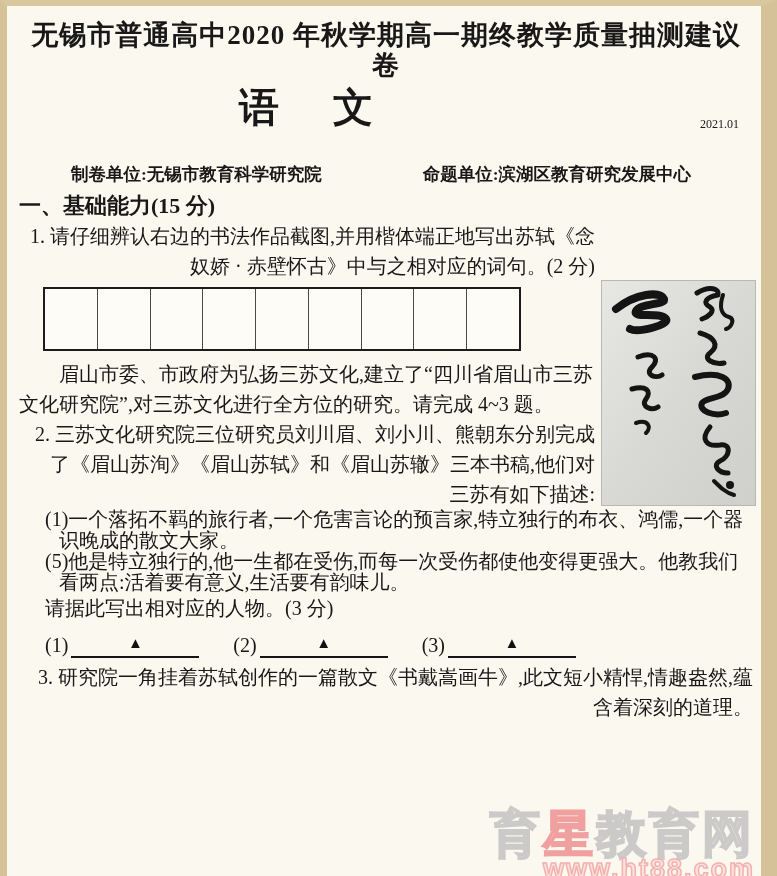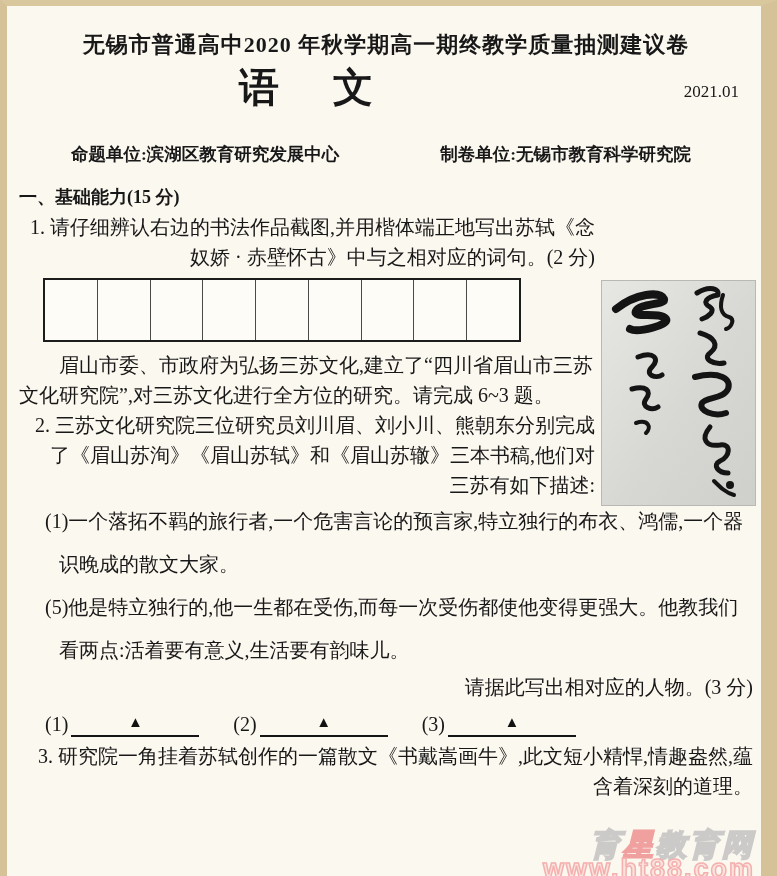--- a/index.html
+++ b/index.html
@@ -17,8 +17,8 @@
   }
   .content{padding:10px 8px 0 12px;font-size:20px;line-height:30px;}
   .doc-title{
-    text-align:center;font-weight:bold;font-size:22px;
-    letter-spacing:1px;margin-top:14px;line-height:30px;
+    text-align:center;font-weight:bold;font-size:27px;
+    letter-spacing:1px;margin-top:4px;line-height:30px;
   }
   .subject-row{position:relative;margin-top:0;height:58px;}
   .subject{

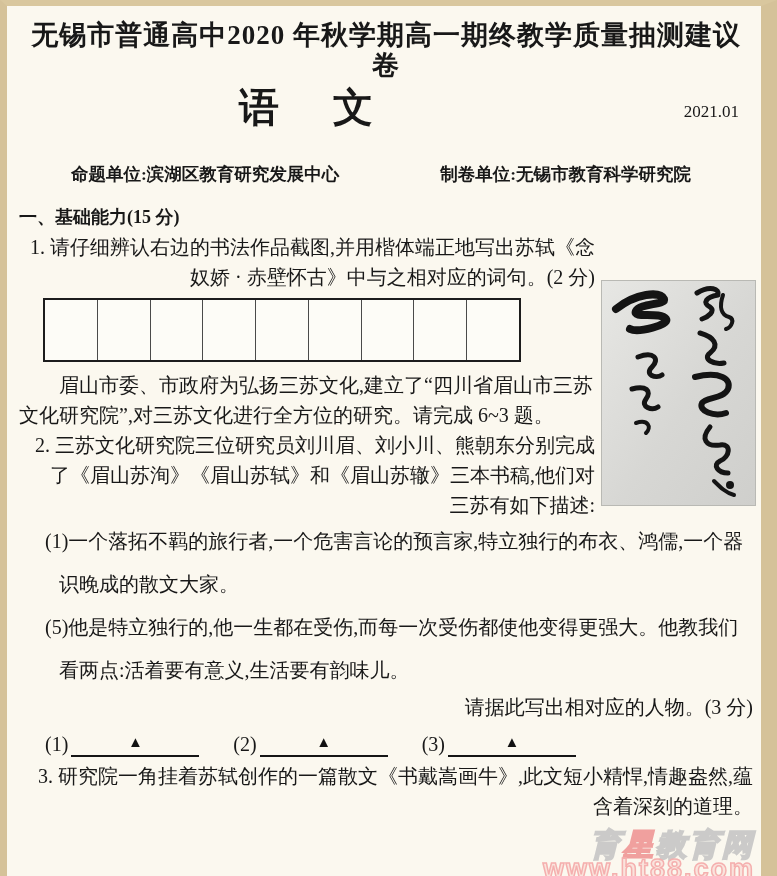--- a/index.html
+++ b/index.html
@@ -26,7 +26,7 @@
     margin-right:160px;
   }
   .subject .ch1{margin-right:54px;}
-  .date{position:absolute;right:14px;bottom:16px;font-size:17px;font-weight:normal;line-height:20px;}
+  .date{position:absolute;right:14px;bottom:4px;font-size:12px;font-weight:normal;line-height:20px;}
   .units-row{
     display:flex;justify-content:space-between;
     padding:0 62px 0 52px;margin-top:24px;

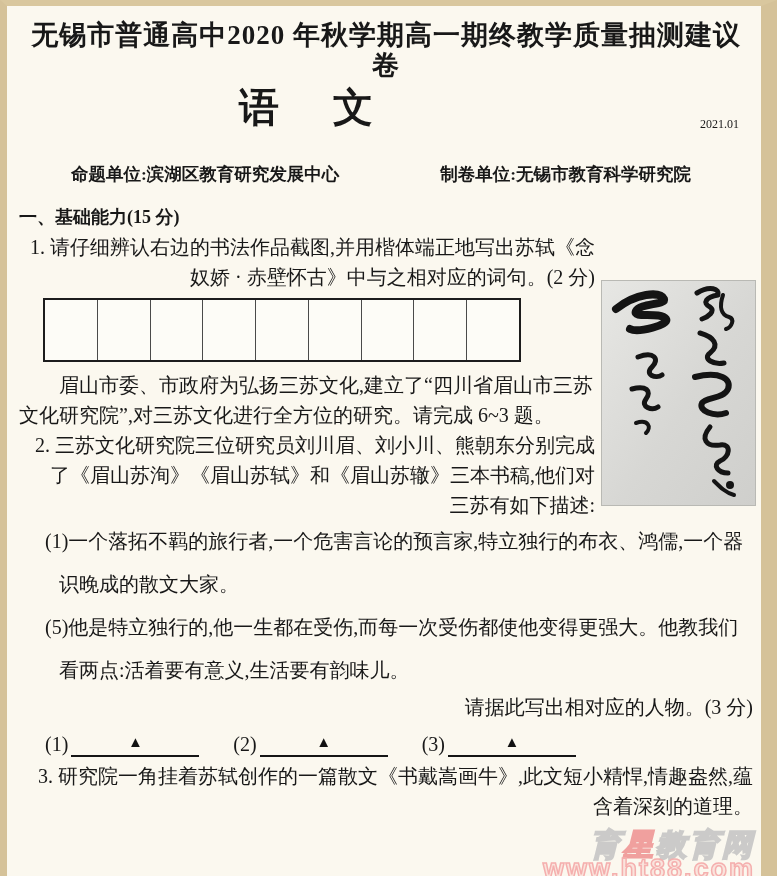--- a/index.html
+++ b/index.html
@@ -97,8 +97,8 @@
     </div>
 
     <div class="units-row">
+      <span>制卷单位:无锡市教育科学研究院</span>
       <span>命题单位:滨湖区教育研究发展中心</span>
-      <span>制卷单位:无锡市教育科学研究院</span>
     </div>
 
 

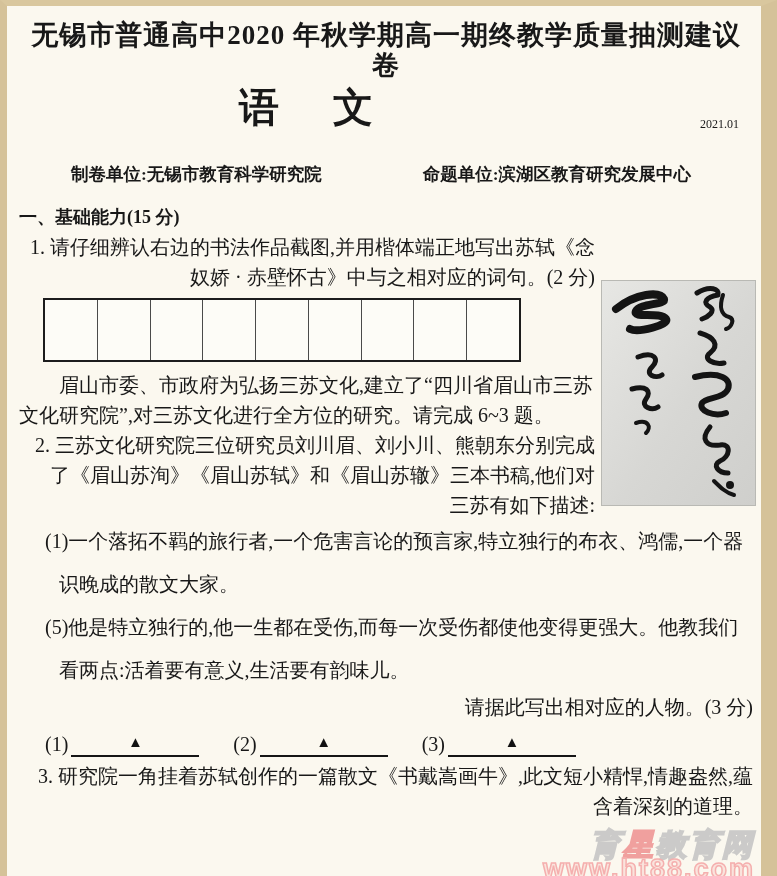--- a/index.html
+++ b/index.html
@@ -35,7 +35,7 @@
   .notice{margin-top:14px;}
   .notice-h{font-weight:bold;}
   .notice-item{padding-left:42px;}
-  .section-h{font-weight:bold;font-size:18px;margin-top:16px;}
+  .section-h{font-weight:bold;font-size:22px;margin-top:5px;}
   .q{padding-left:28px;text-indent:-28px;text-align:right;}
   .with-photo{margin-right:158px;}
   .grid{

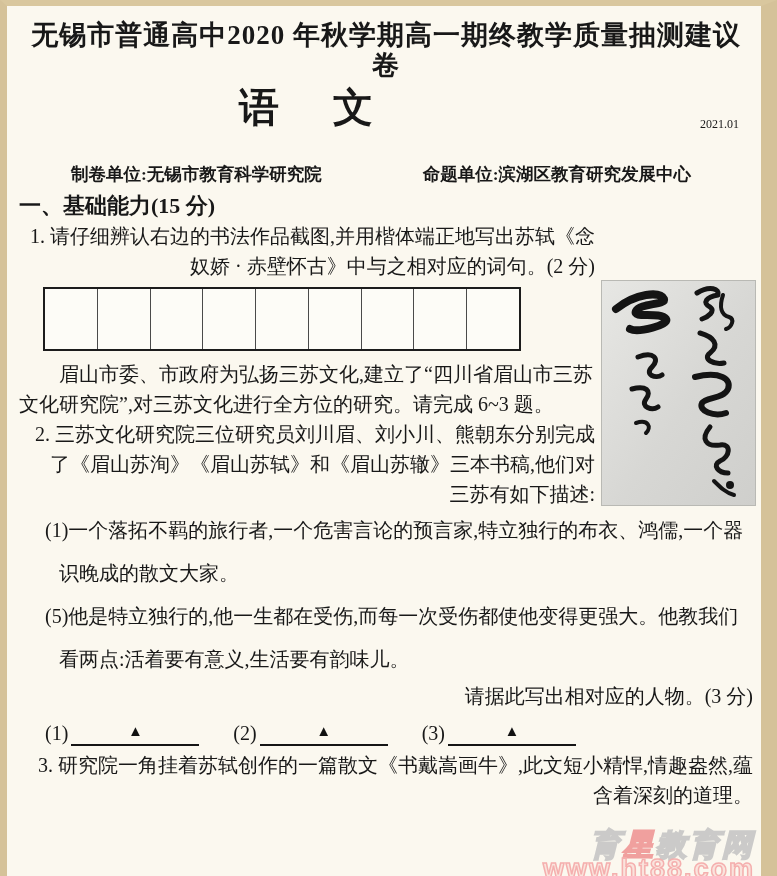--- a/index.html
+++ b/index.html
@@ -118,7 +118,7 @@
       <div class="cell"></div>
     </div>
 
-    <div class="intro with-photo">眉山市委、市政府为弘扬三苏文化,建立了“四川省眉山市三苏文化研究院”,对三苏文化进行全方位的研究。请完成 6~3 题。</div>
+    <div class="intro with-photo">眉山市委、市政府为弘扬三苏文化,建立了“四川省眉山市三苏文化研究院”,对三苏文化进行全方位的研究。请完成 4~3 题。</div>
 
     <div class="q with-photo">2. 三苏文化研究院三位研究员刘川眉、刘小川、熊朝东分别完成了《眉山苏洵》《眉山苏轼》和《眉山苏辙》三本书稿,他们对三苏有如下描述:</div>
 

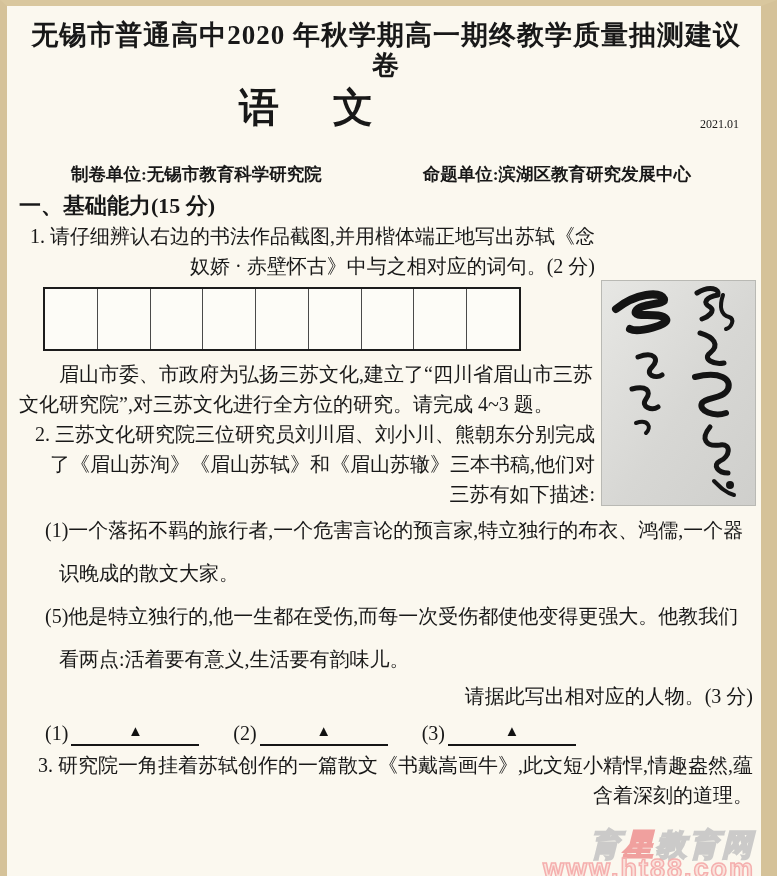--- a/index.html
+++ b/index.html
@@ -45,7 +45,7 @@
   .grid .cell{flex:1;border-left:1px solid #4a4a4a;}
   .grid .cell:first-child{border-left:none;}
   .intro{text-indent:2em;}
-  .items .item{padding-left:40px;text-indent:-14px;line-height:43px;}
+  .items .item{padding-left:40px;text-indent:-14px;line-height:21px;}
   .prompt{padding-left:26px;line-height:31px;text-align:right;}
   .blanks{padding-left:26px;display:flex;align-items:flex-end;height:32px;margin:2px 0 4px;}
   .blank-group{display:flex;align-items:flex-end;margin-right:34px;}

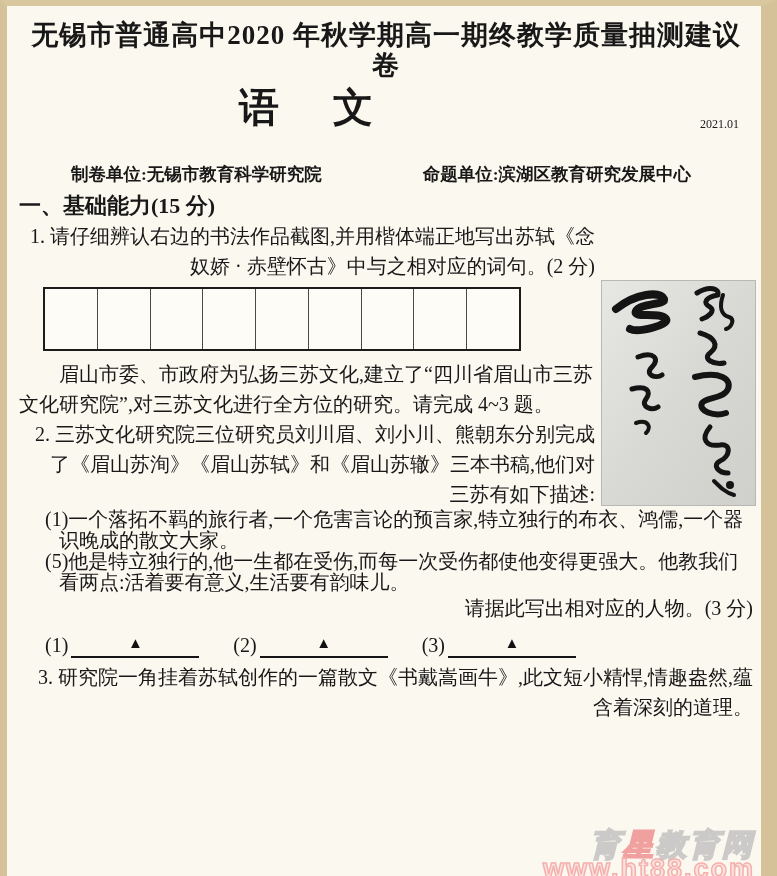--- a/index.html
+++ b/index.html
@@ -46,7 +46,7 @@
   .grid .cell:first-child{border-left:none;}
   .intro{text-indent:2em;}
   .items .item{padding-left:40px;text-indent:-14px;line-height:21px;}
-  .prompt{padding-left:26px;line-height:31px;text-align:right;}
+  .prompt{padding-left:26px;line-height:31px;}
   .blanks{padding-left:26px;display:flex;align-items:flex-end;height:32px;margin:2px 0 4px;}
   .blank-group{display:flex;align-items:flex-end;margin-right:34px;}
   .blank-label{margin-right:3px;line-height:26px;}

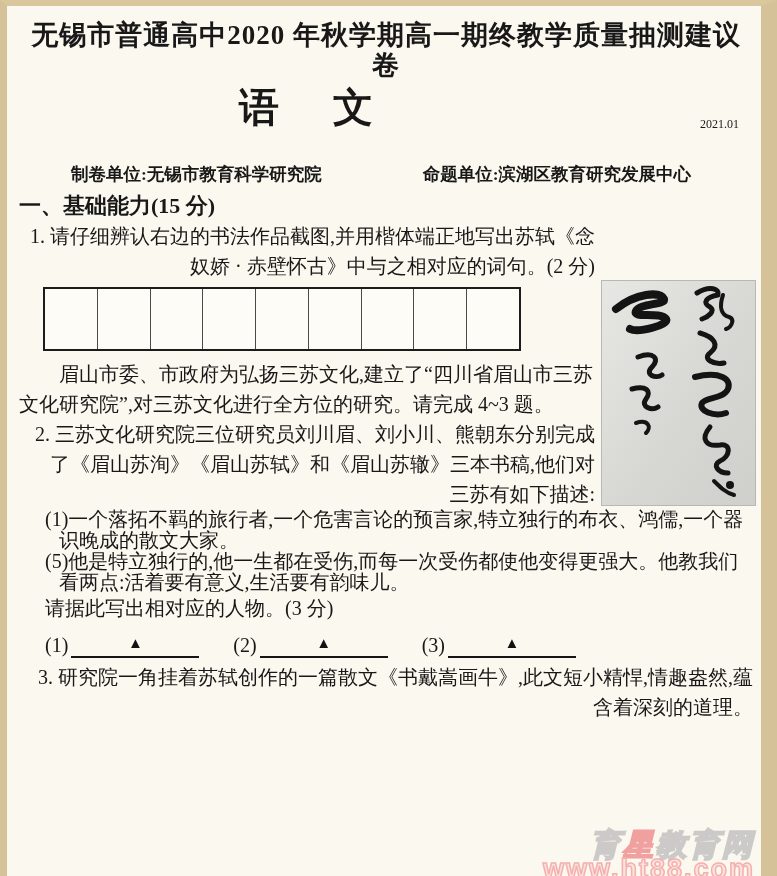--- a/index.html
+++ b/index.html
@@ -66,9 +66,8 @@
     font-family:"Liberation Sans","DejaVu Sans",sans-serif;
   }
   .wm-1{
-    font-size:30px;letter-spacing:3px;
+    font-size:50px;letter-spacing:3px;
     color:rgba(195,195,195,0.22);
-    font-style:italic;
     -webkit-text-stroke:2px #c3c3c3;
   }
   .wm-1 .star{

